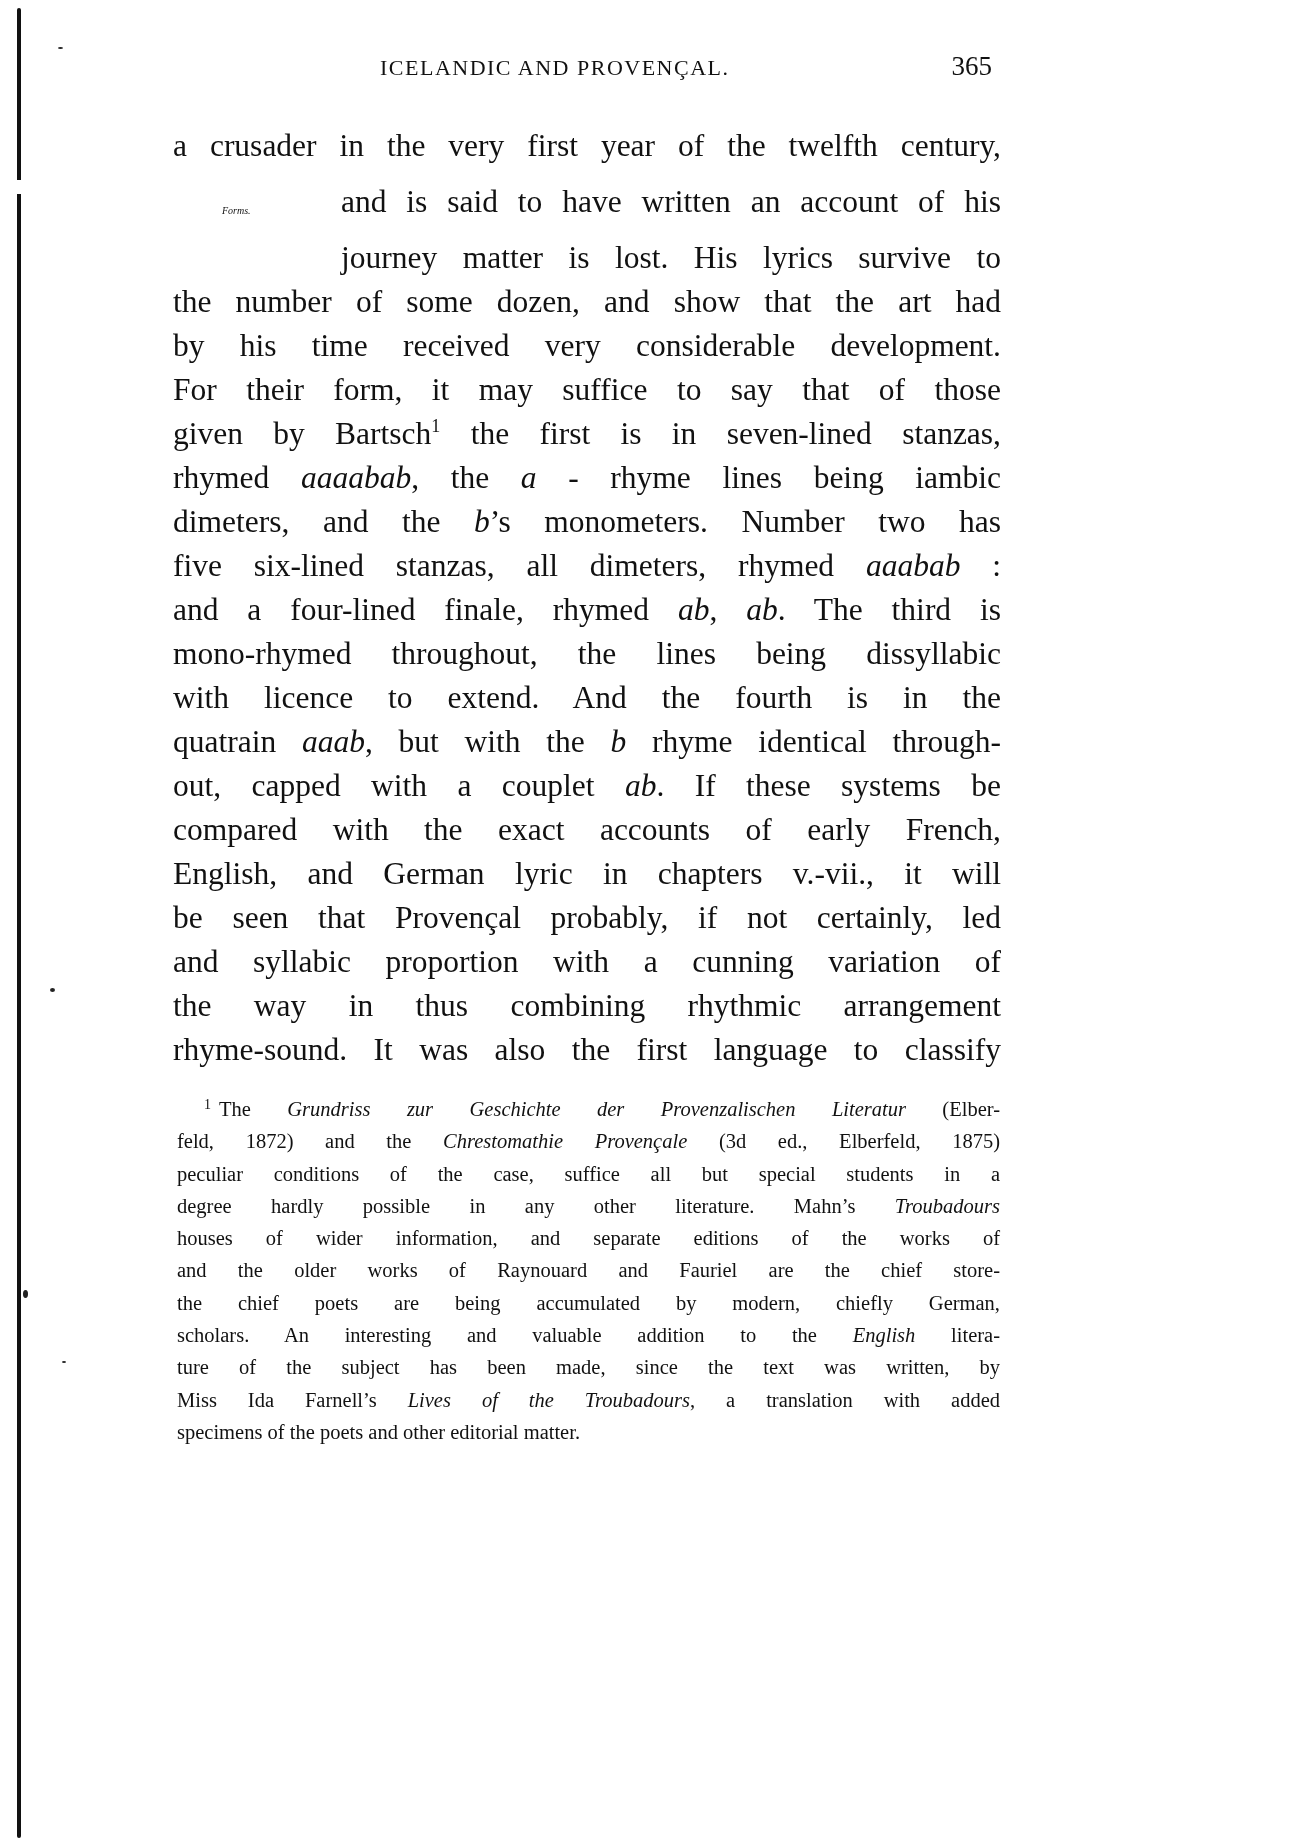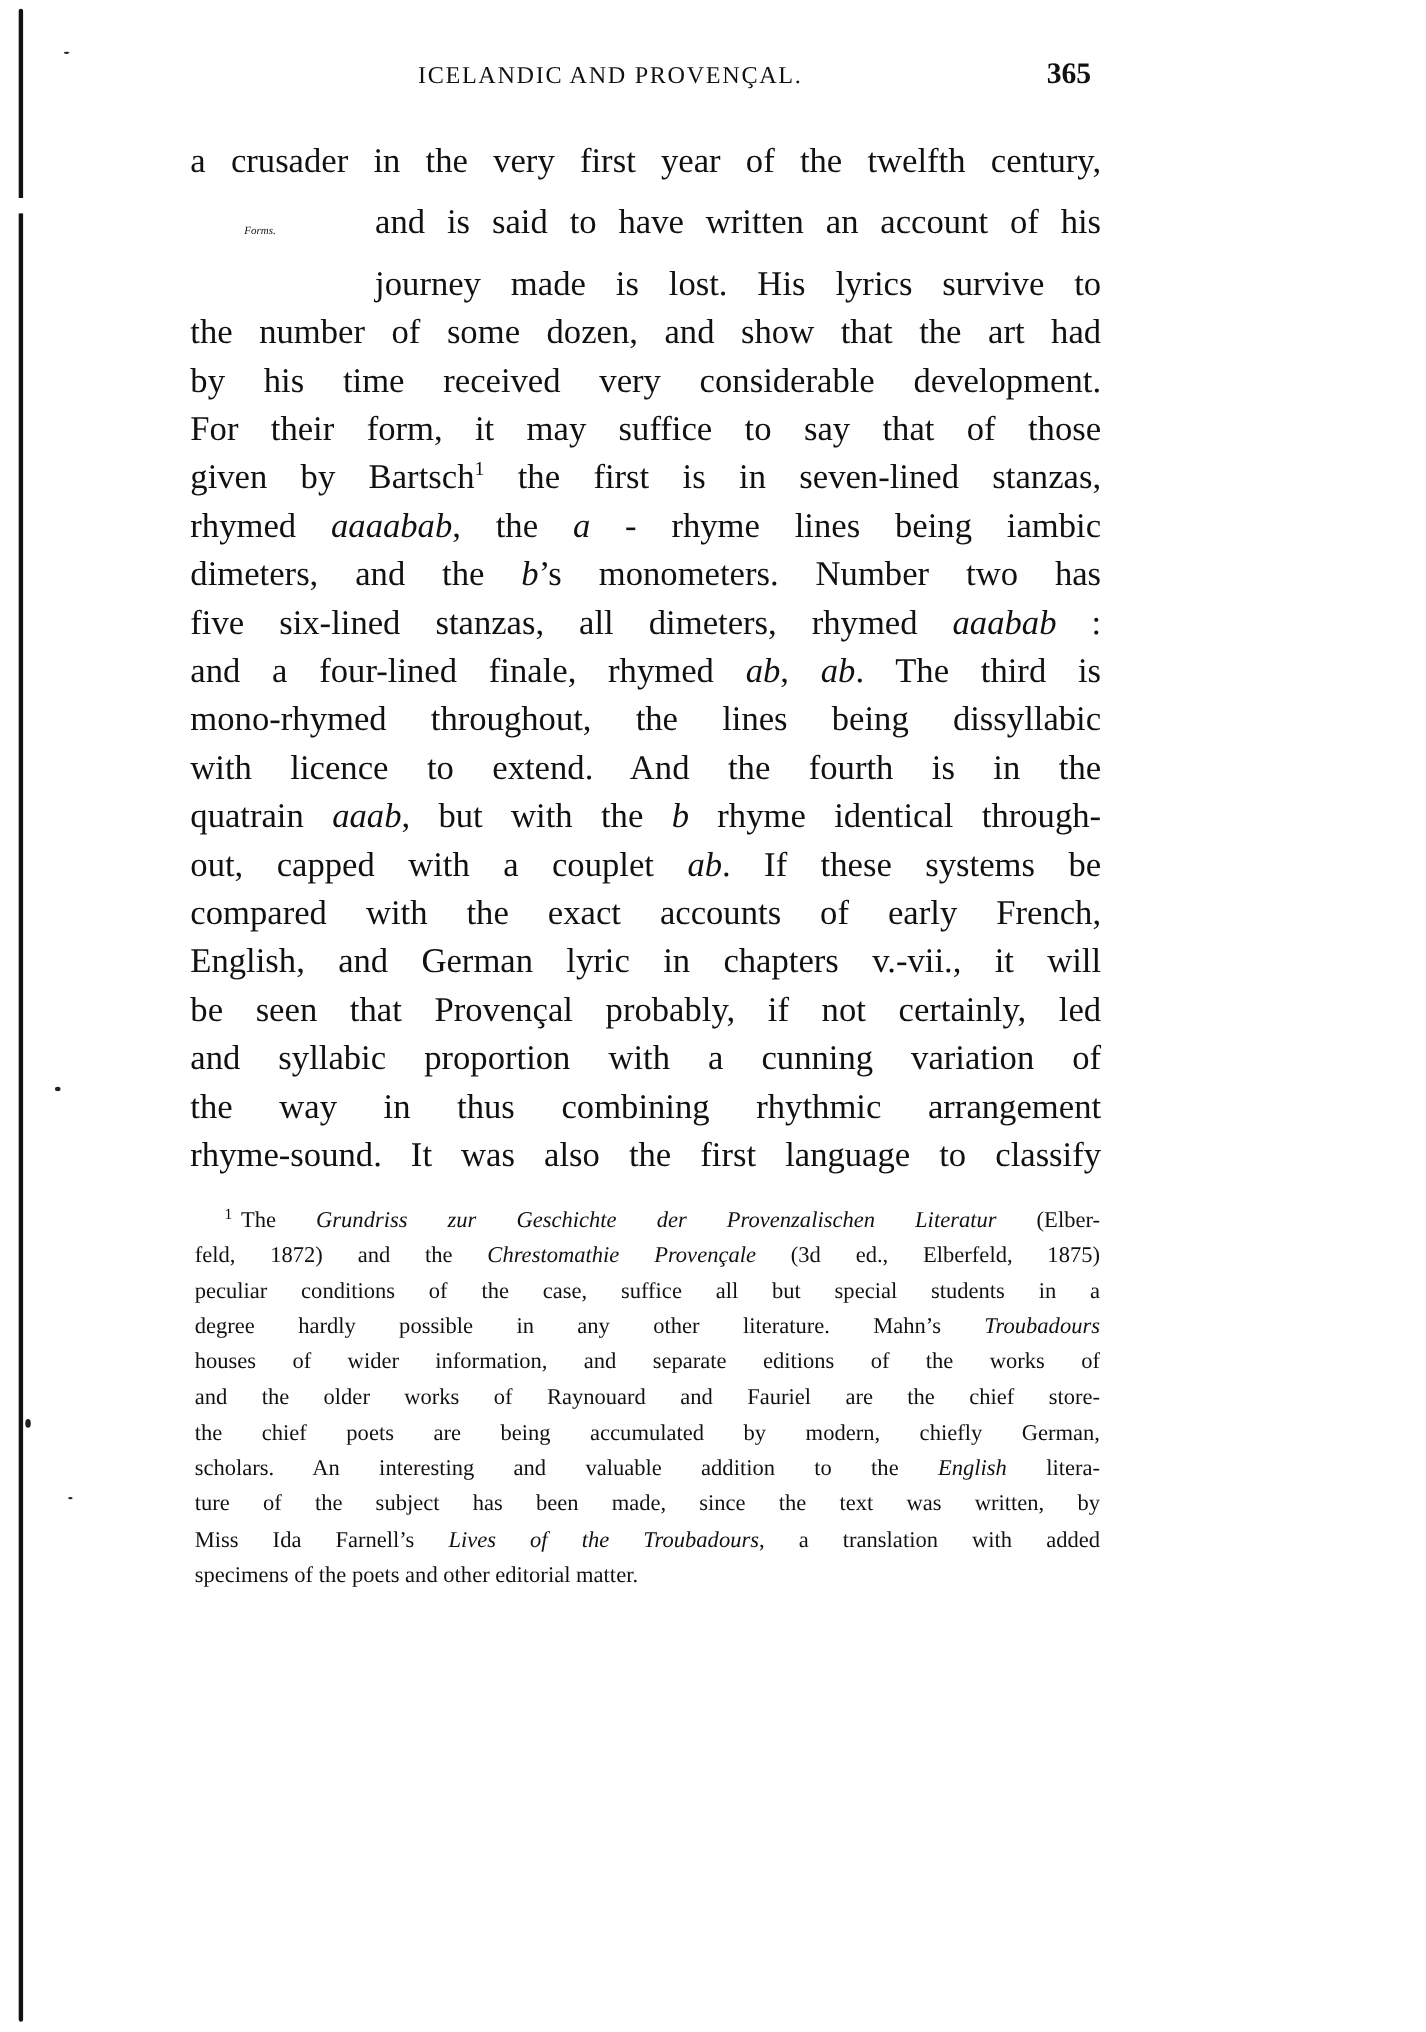--- a/index.html
+++ b/index.html
@@ -9,7 +9,7 @@
   .speck { position: absolute; background: #222; border-radius: 50%; }
   .header { position: absolute; top: 55px; left: 380px; width: 612px; height: 30px; }
   .running-title { position: absolute; left: 0; top: 0; font-size: 22px; letter-spacing: 1.5px; }
-  .page-number { position: absolute; right: 0; top: -4px; font-size: 27px; font-weight: bold; }
+  .page-number { position: absolute; right: 0; top: -4px; font-size: 27px; font-weight: normal; }
   .body-text { position: absolute; left: 173px; top: 124px; width: 828px; }
   .line { display: block; height: 44px; line-height: 44px; font-size: 31.5px; text-align: justify; text-align-last: justify; white-space: nowrap; }
   .line.indent { padding-left: 168px; margin-top: 12px; }

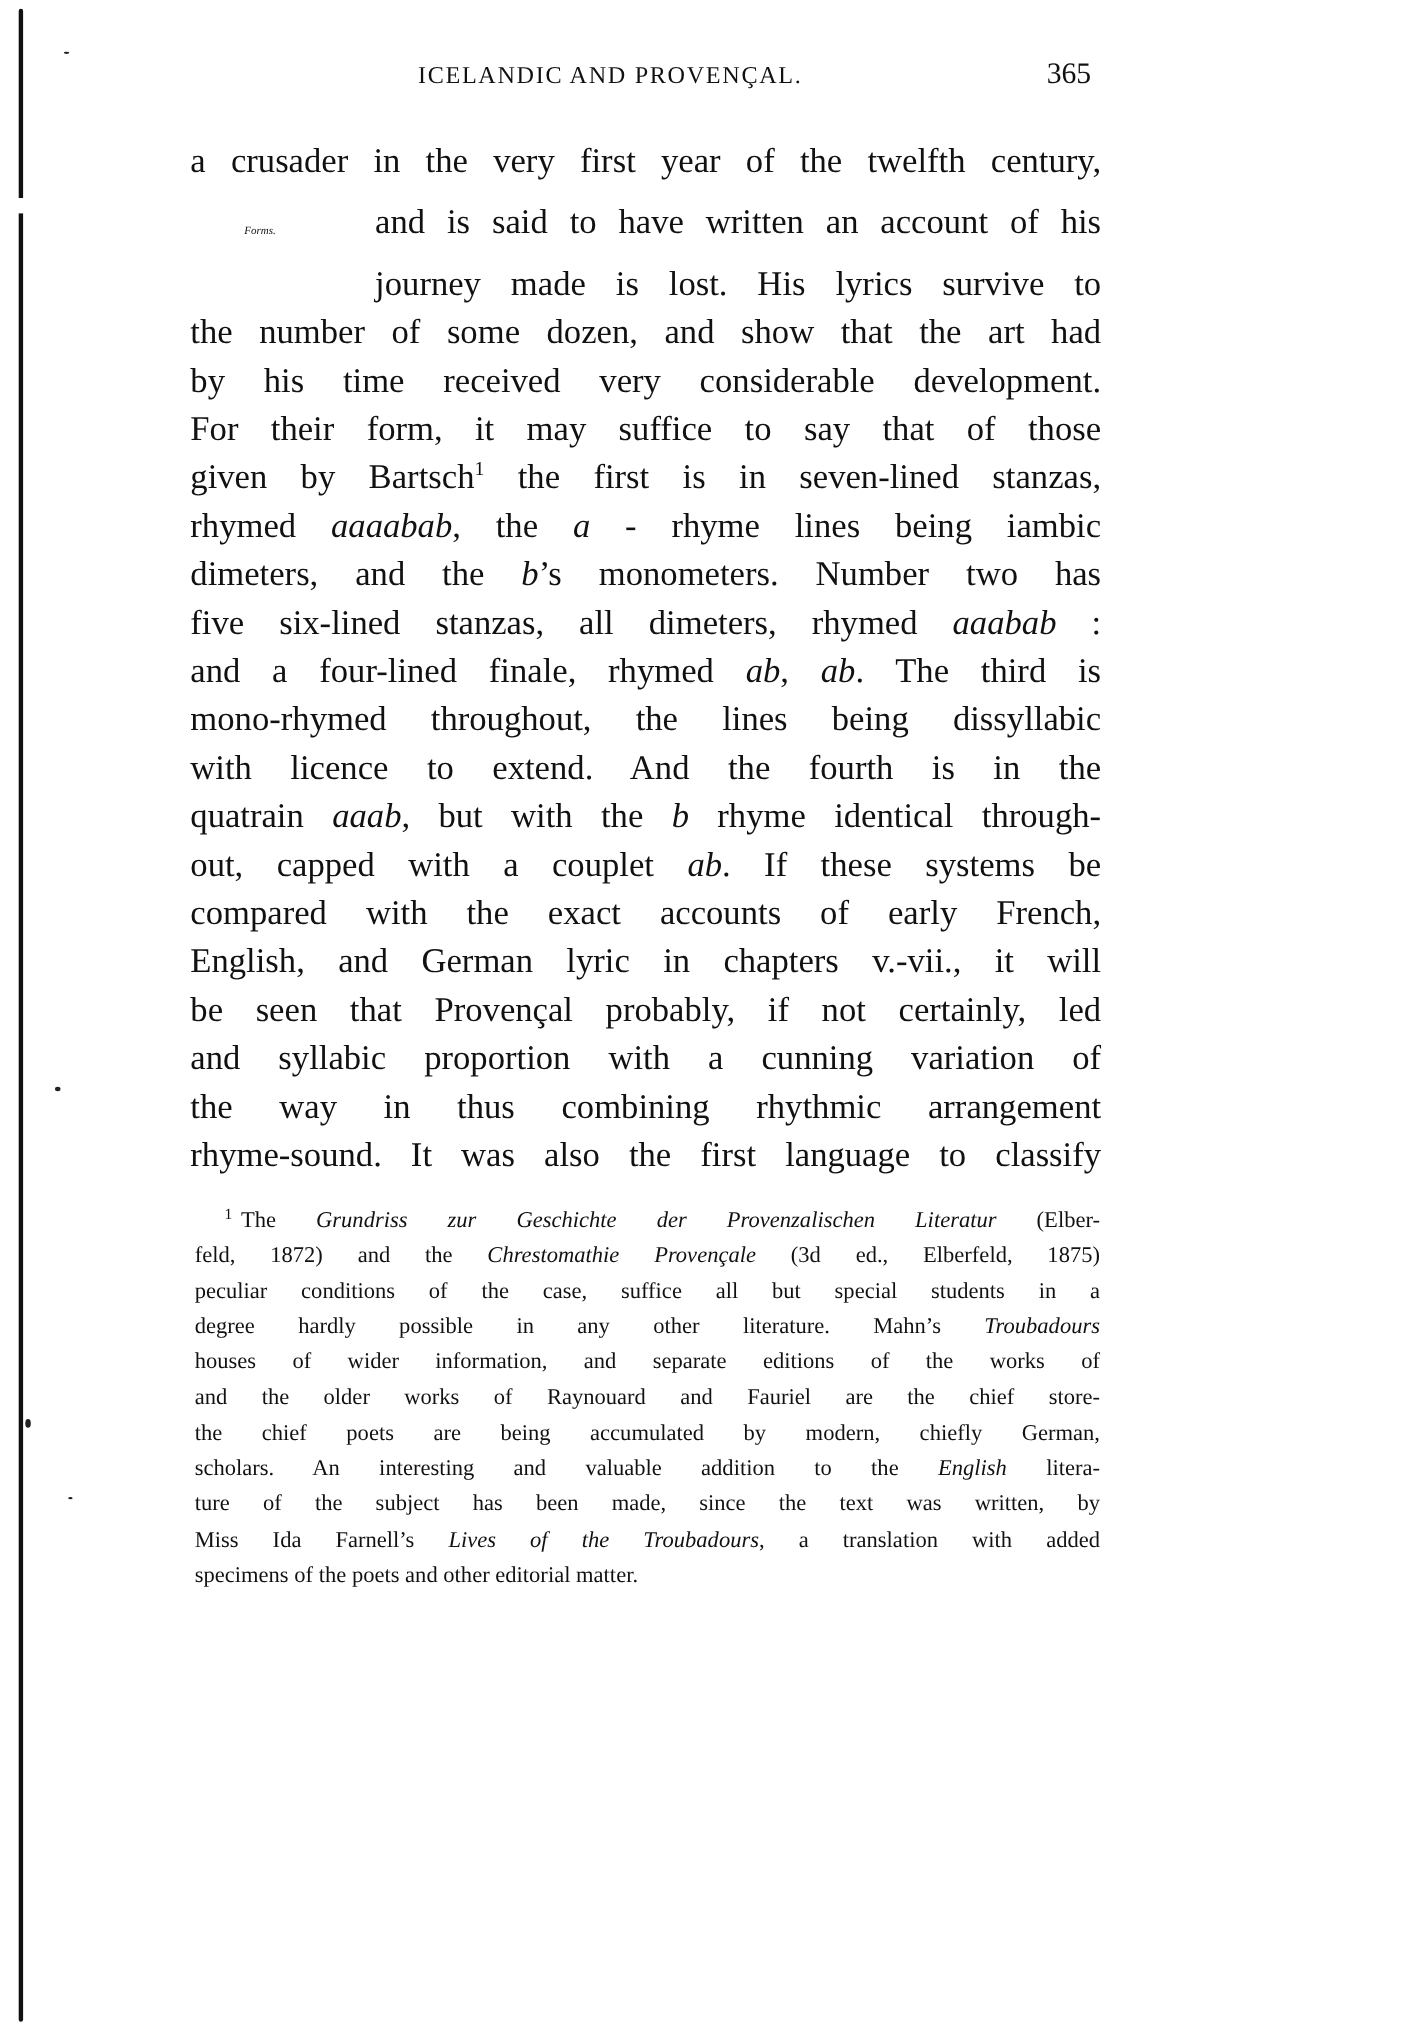--- a/index.html
+++ b/index.html
@@ -42,7 +42,7 @@
 <div class="body-text" id="body-text">
     <span class="line"><span>a crusader in the very first year of the twelfth century,</span></span>
     <span class="line indent"><span>and is said to have written an account of his</span></span>
-    <span class="line indent"><span>journey made is lost.  His lyrics survive to</span></span>
+    <span class="line indent"><span>journey matter is lost.  His lyrics survive to</span></span>
     <span class="line"><span>the number of some dozen, and show that the art had</span></span>
     <span class="line"><span>by his time received very considerable development.</span></span>
     <span class="line"><span>For their form, it may suffice to say that of those</span></span>

